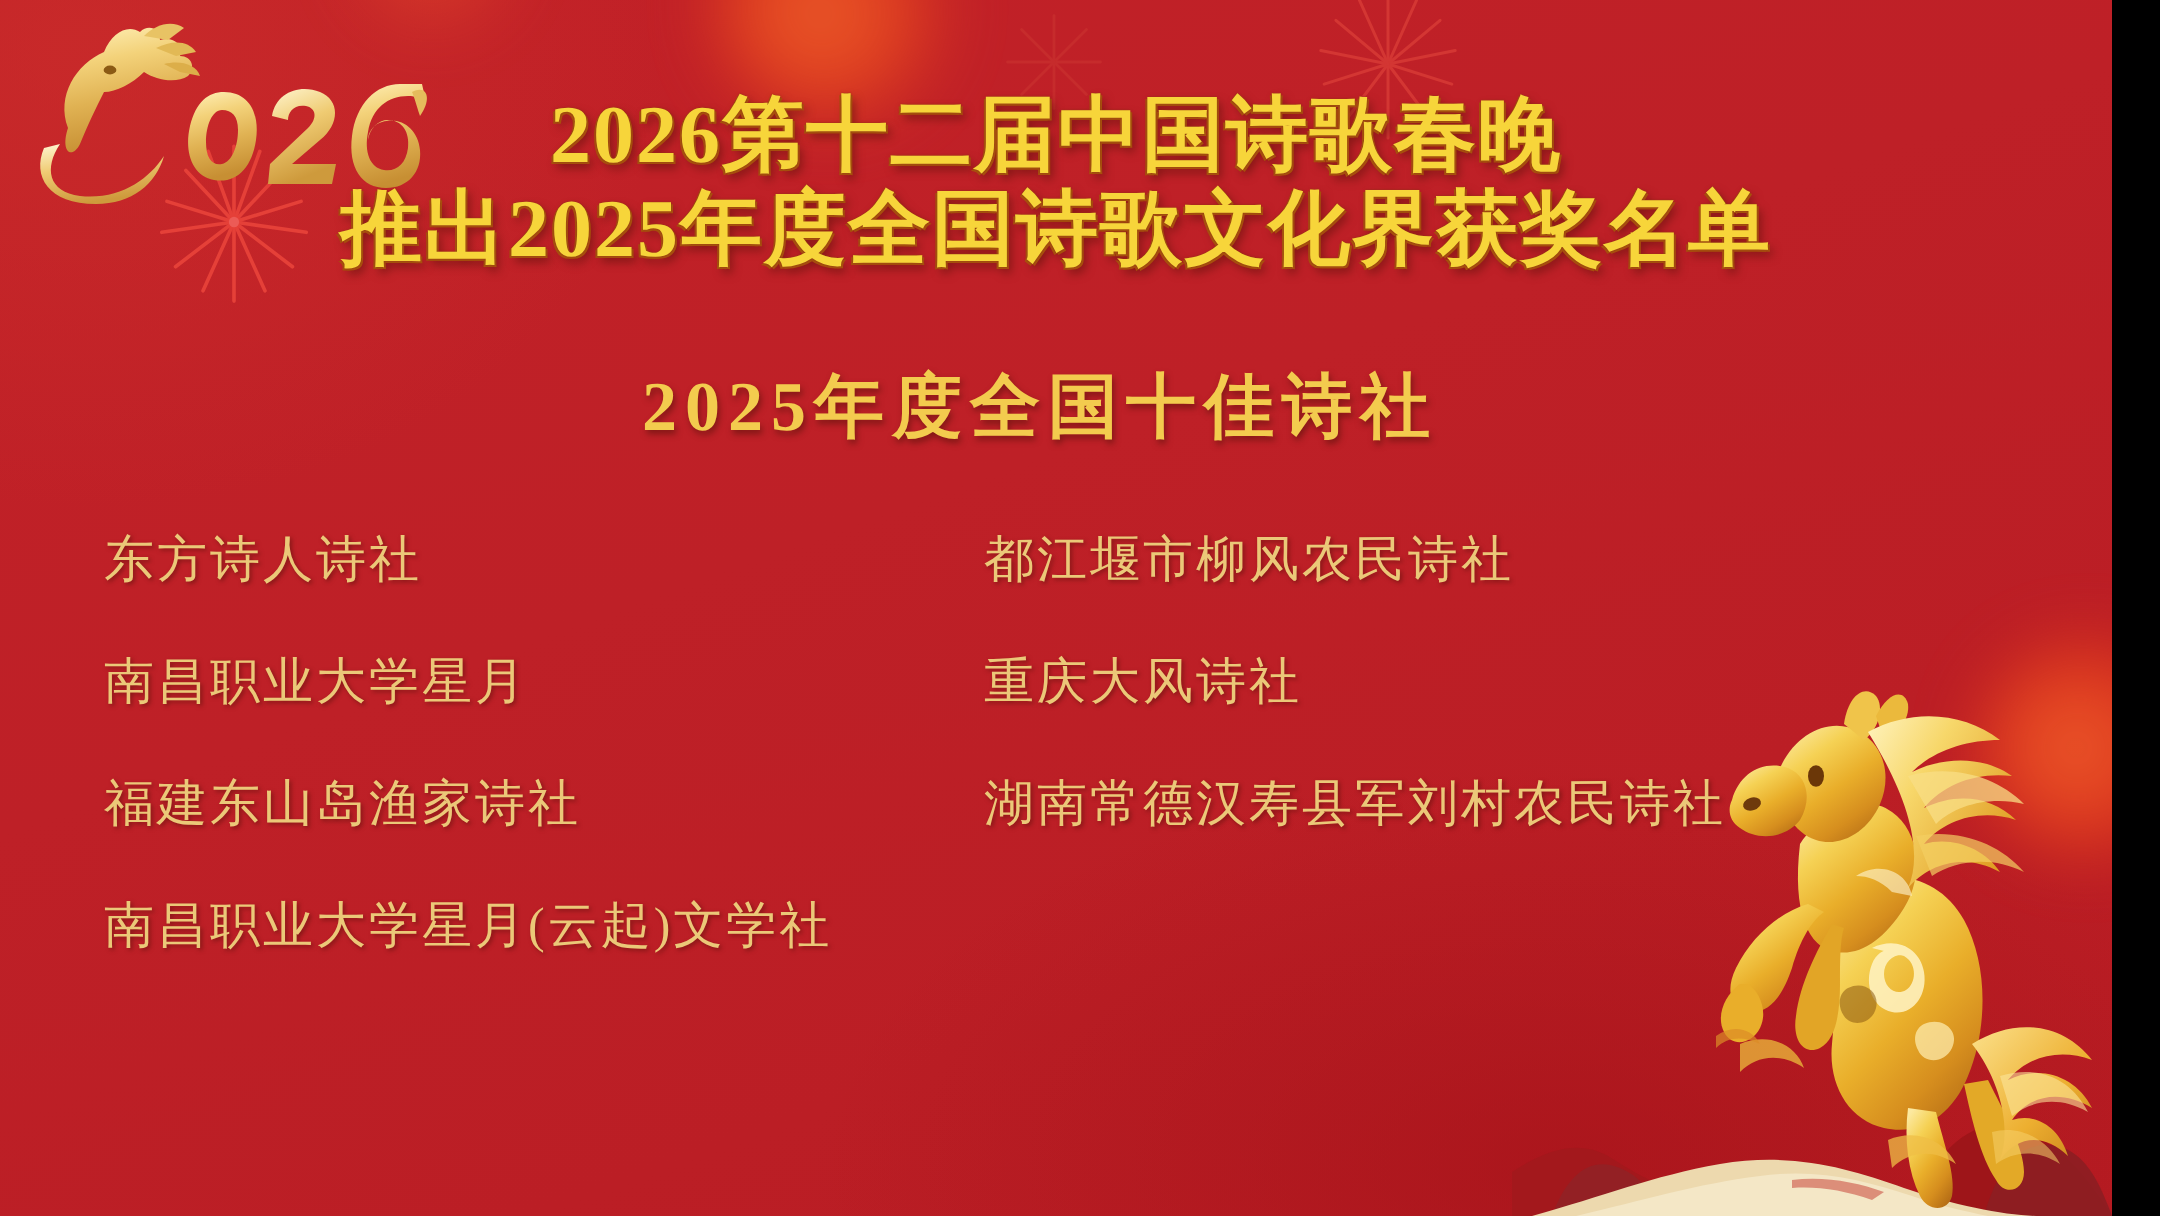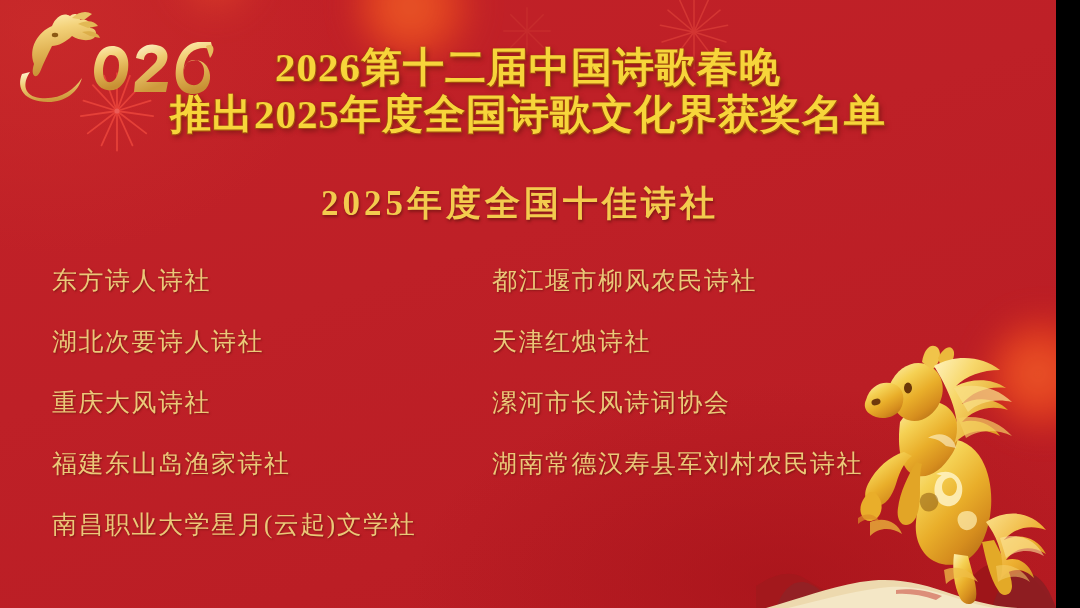--- a/index.html
+++ b/index.html
@@ -237,7 +237,7 @@
   <div class="list-wrap">
     <div class="award-item">东方诗人诗社</div>
     <div class="award-item">都江堰市柳风农民诗社</div>
-    <div class="award-item">湖北次要诗人诗社</div>
+    <div class="award-item">南昌职业大学星月</div>
     <div class="award-item">天津红烛诗社</div>
     <div class="award-item">重庆大风诗社</div>
     <div class="award-item">漯河市长风诗词协会</div>

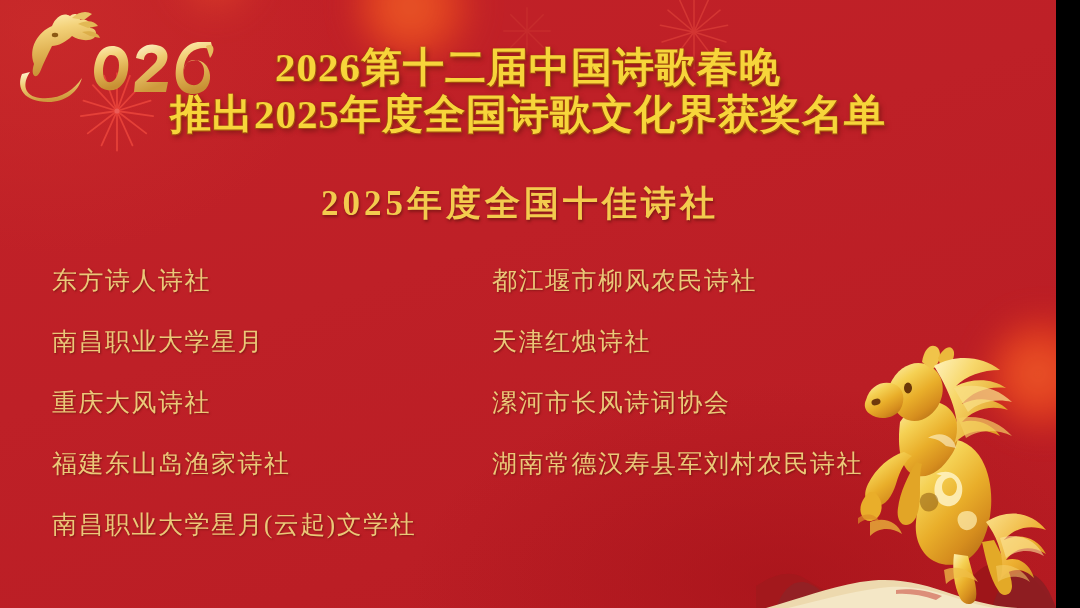--- a/index.html
+++ b/index.html
@@ -238,7 +238,6 @@
     <div class="award-item">东方诗人诗社</div>
     <div class="award-item">都江堰市柳风农民诗社</div>
     <div class="award-item">南昌职业大学星月</div>
-    <div class="award-item">天津红烛诗社</div>
     <div class="award-item">重庆大风诗社</div>
     <div class="award-item">漯河市长风诗词协会</div>
     <div class="award-item">福建东山岛渔家诗社</div>

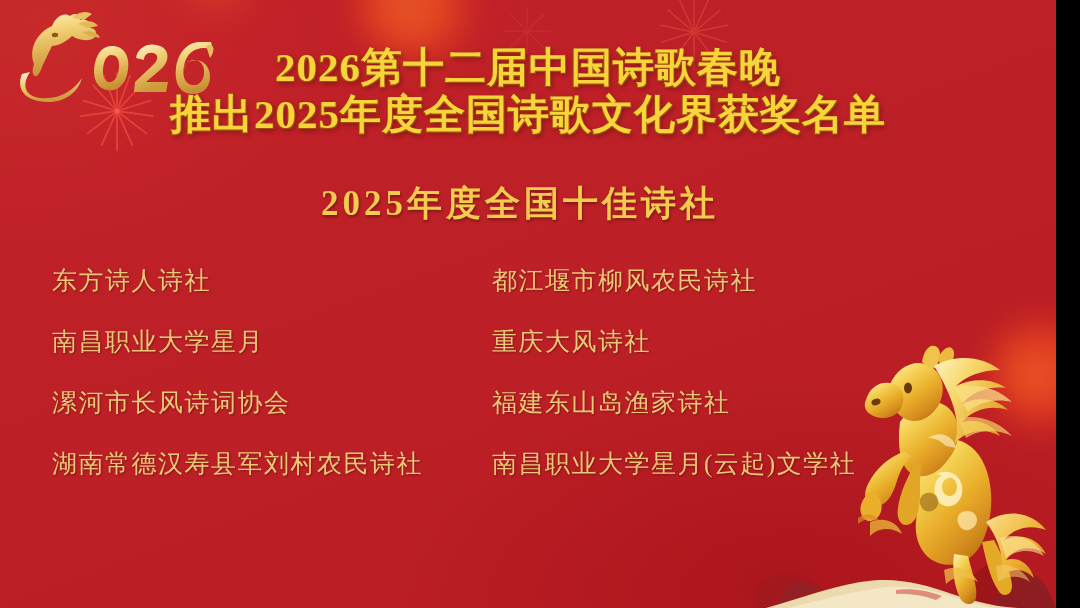--- a/index.html
+++ b/index.html
@@ -239,7 +239,6 @@
     <div class="award-item">都江堰市柳风农民诗社</div>
     <div class="award-item">南昌职业大学星月</div>
     <div class="award-item">重庆大风诗社</div>
-    <div class="award-item">漯河市长风诗词协会</div>
     <div class="award-item">福建东山岛渔家诗社</div>
     <div class="award-item">湖南常德汉寿县军刘村农民诗社</div>
     <div class="award-item">南昌职业大学星月(云起)文学社</div>

